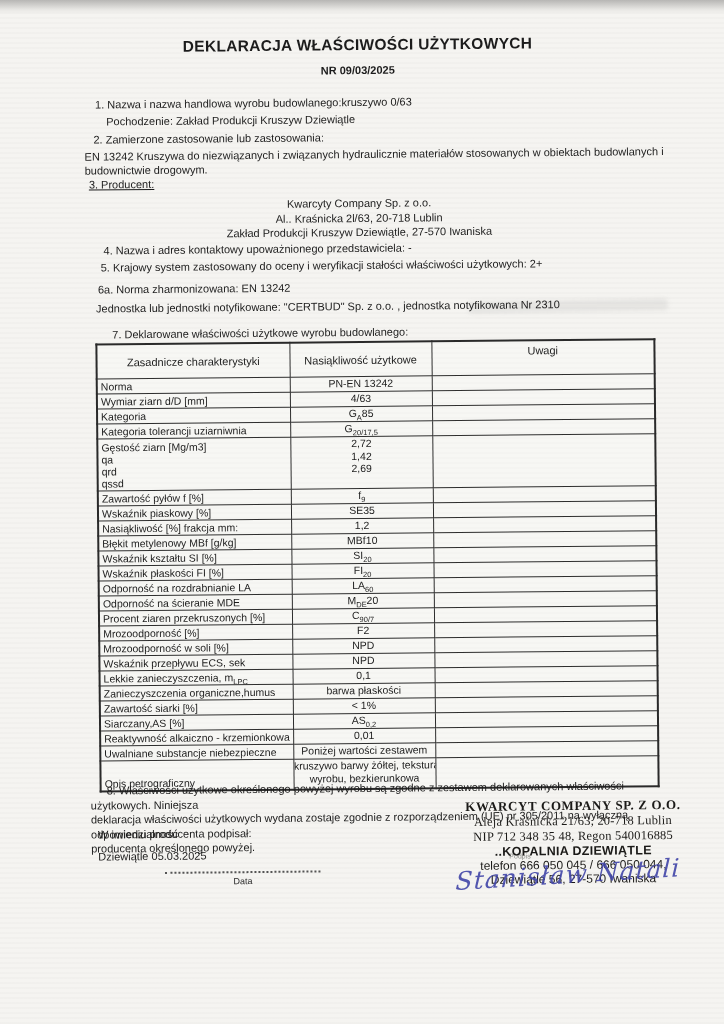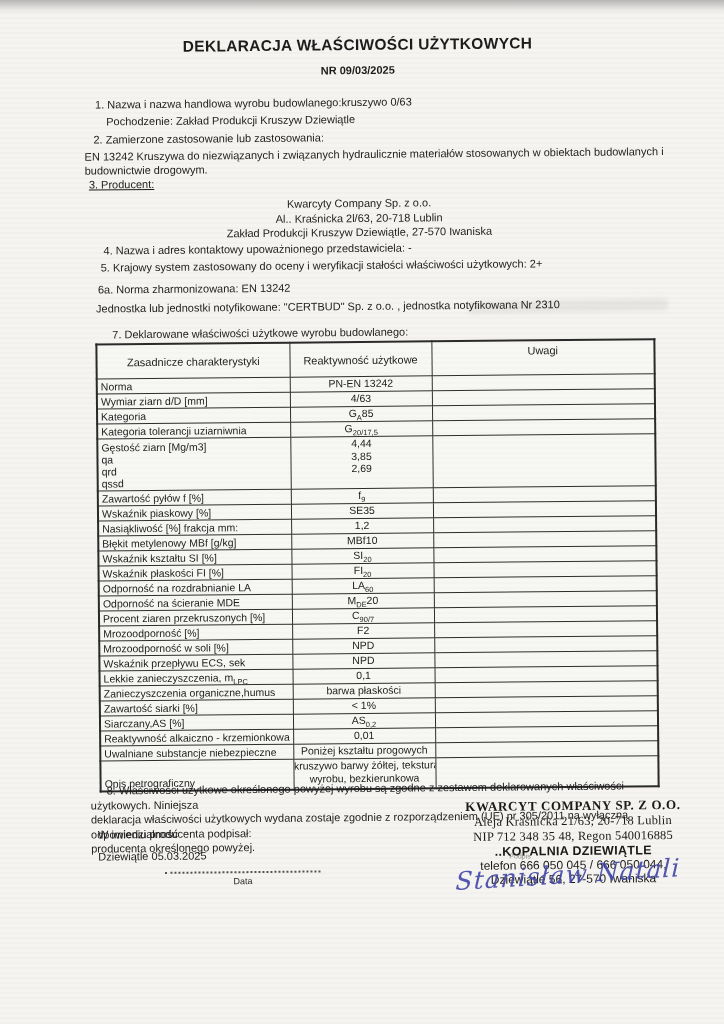--- a/index.html
+++ b/index.html
@@ -91,7 +91,7 @@
       <thead>
         <tr>
           <th class="h-char">Zasadnicze charakterystyki</th>
-          <th class="h-prop">Reaktywność użytkowe</th>
+          <th class="h-prop">Nasiąkliwość użytkowe</th>
           <th class="h-uw">Uwagi</th>
         </tr>
       </thead>

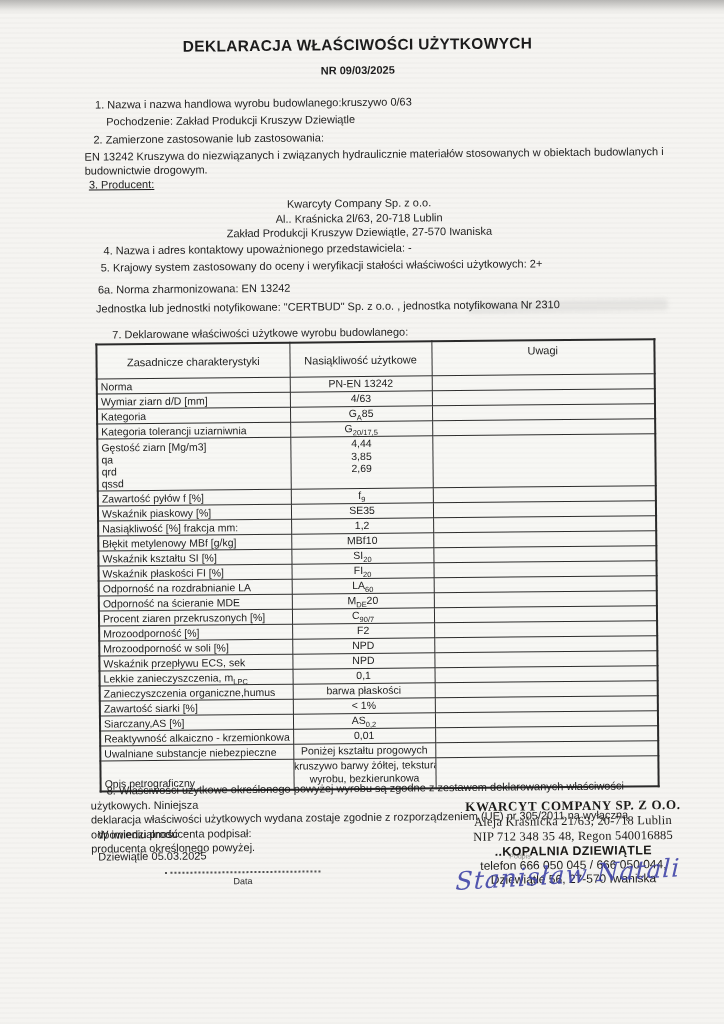--- a/index.html
+++ b/index.html
@@ -140,7 +140,7 @@
               <div>qssd</div>
             </td>
             <td class="val">
-              <div>4,44</div>
+              <div>2,72</div>
               <div>3,85</div>
               <div>2,69</div>
             </td>

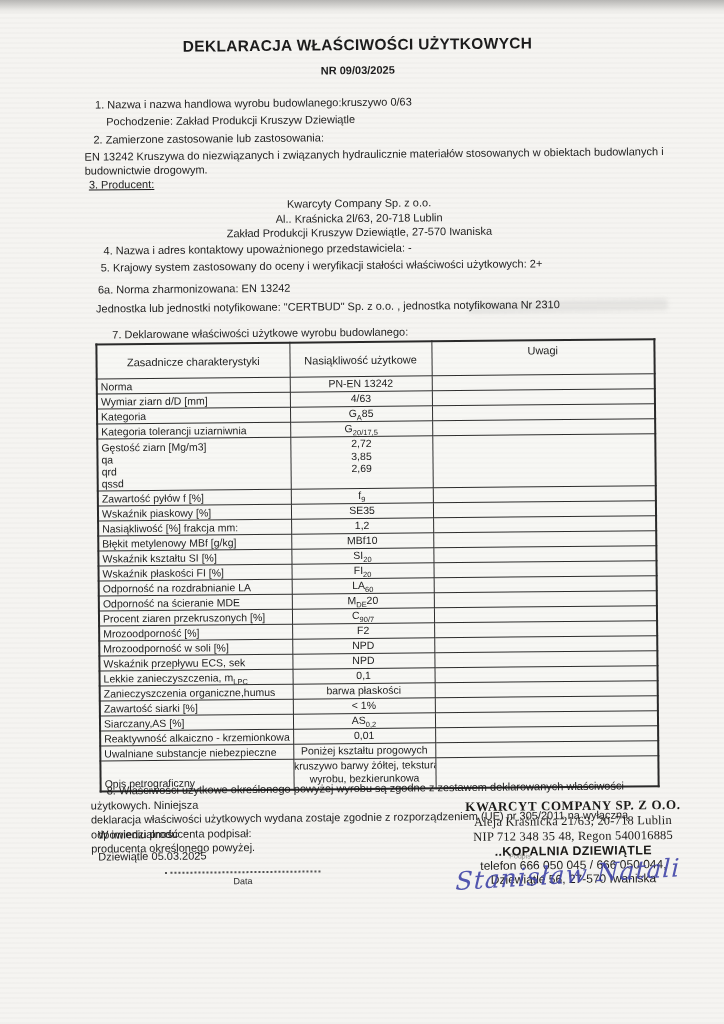--- a/index.html
+++ b/index.html
@@ -141,7 +141,7 @@
             </td>
             <td class="val">
               <div>2,72</div>
-              <div>3,85</div>
+              <div>1,42</div>
               <div>2,69</div>
             </td>
             <td class="uw"></td>

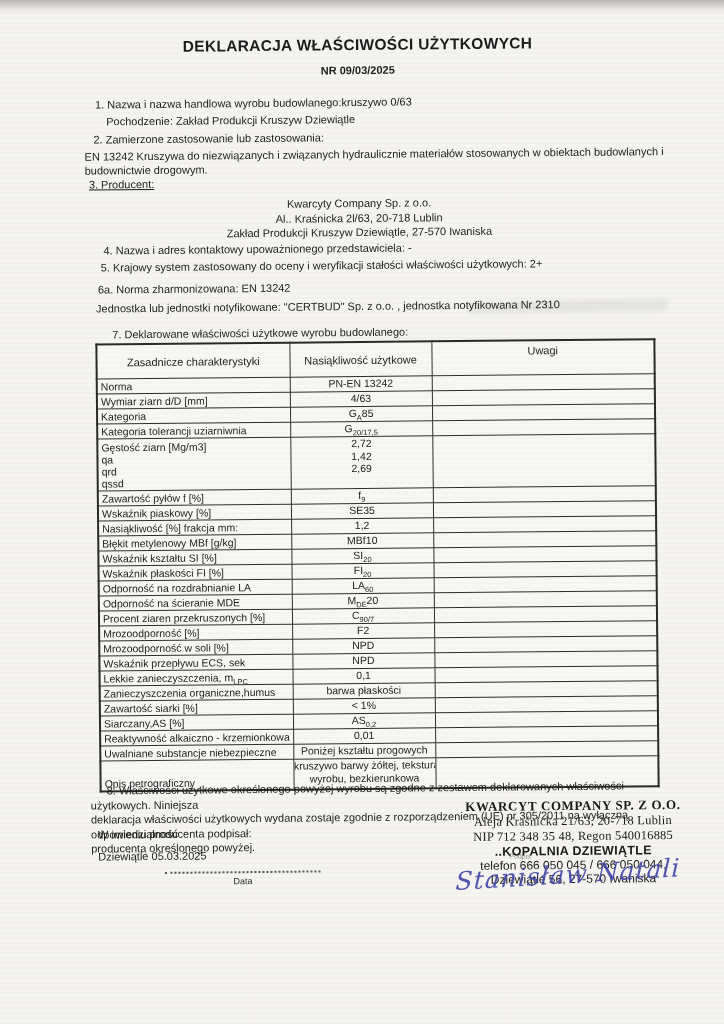--- a/index.html
+++ b/index.html
@@ -304,7 +304,7 @@
               <div>Uwalniane substancje niebezpieczne</div>
             </td>
             <td class="val">
-              <div>Poniżej kształtu progowych</div>
+              <div>Poniżej wartości zestawem</div>
             </td>
             <td class="uw"></td>
           </tr>

